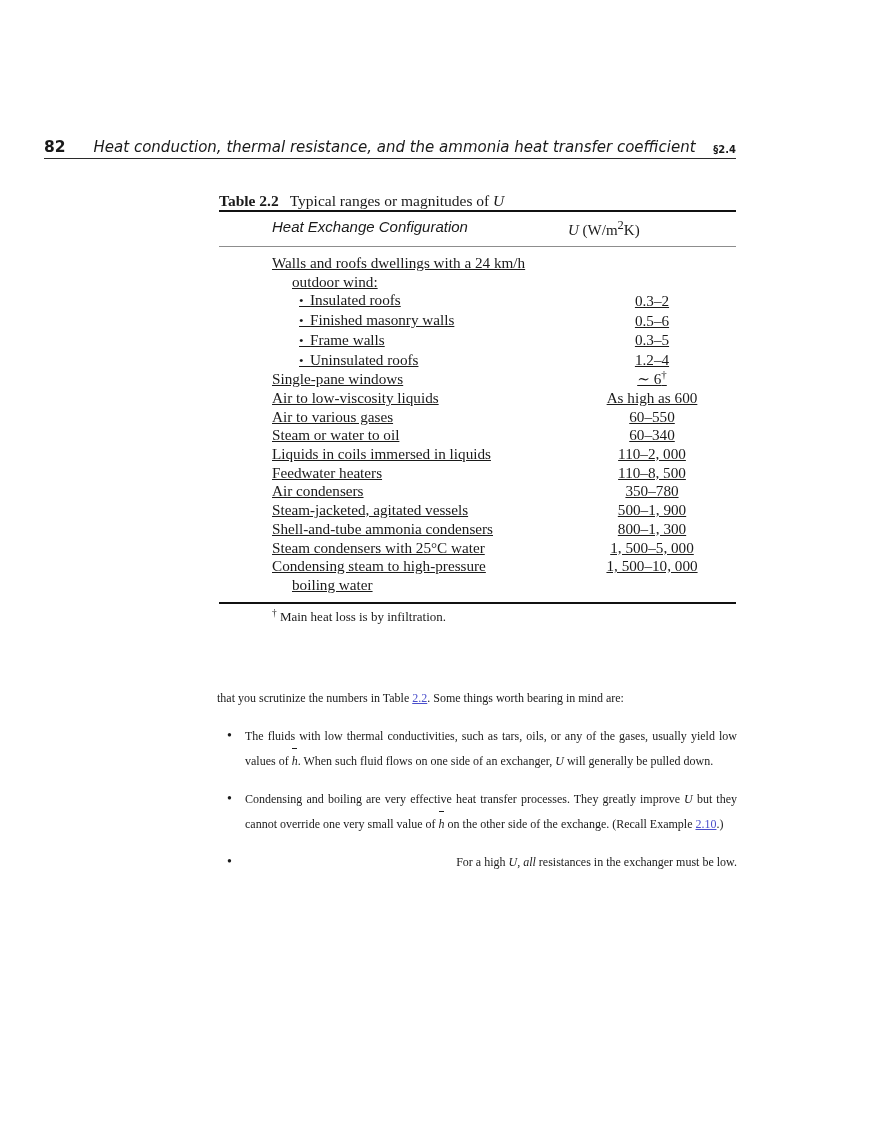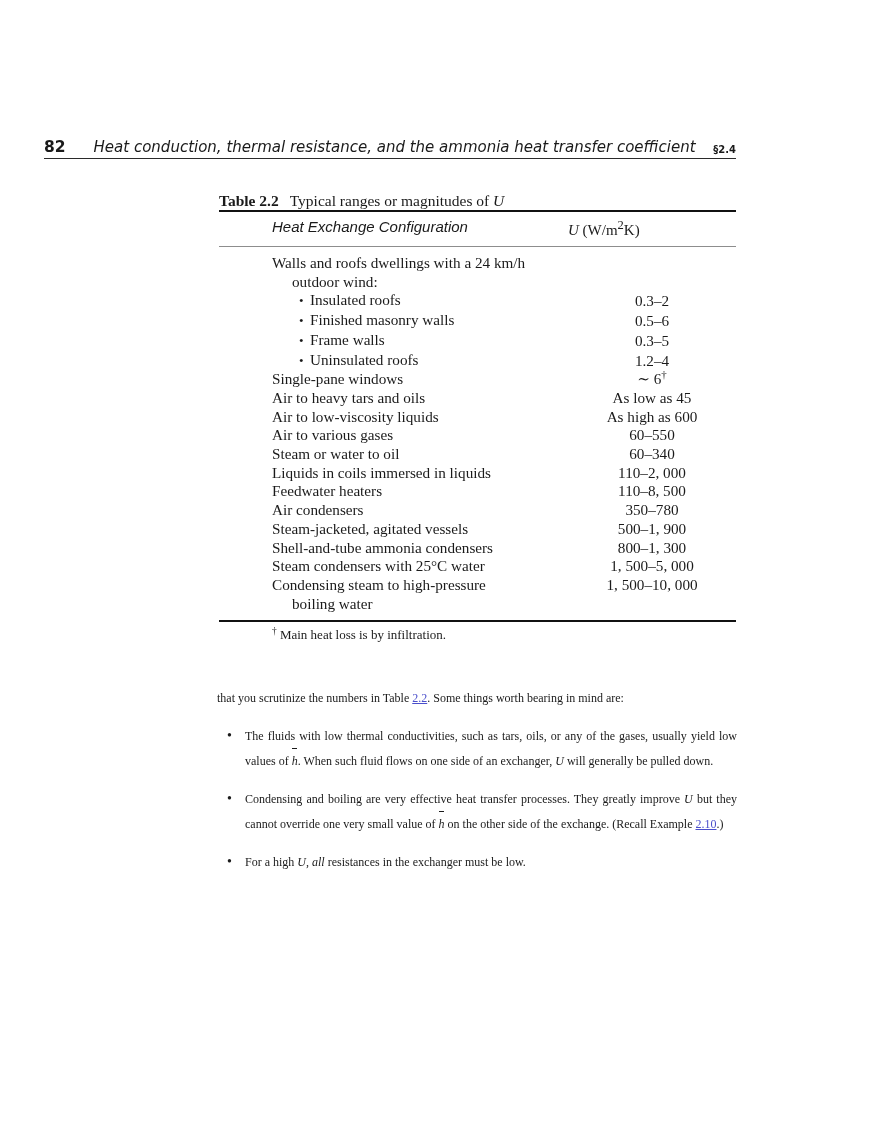--- a/index.html
+++ b/index.html
@@ -91,7 +91,8 @@
 
   .trow {
     display: flex;
-    align-items: flex-end;
+    align-items: center;
+    text-decoration: underline;
   }
   .td-left {
     flex: 1;

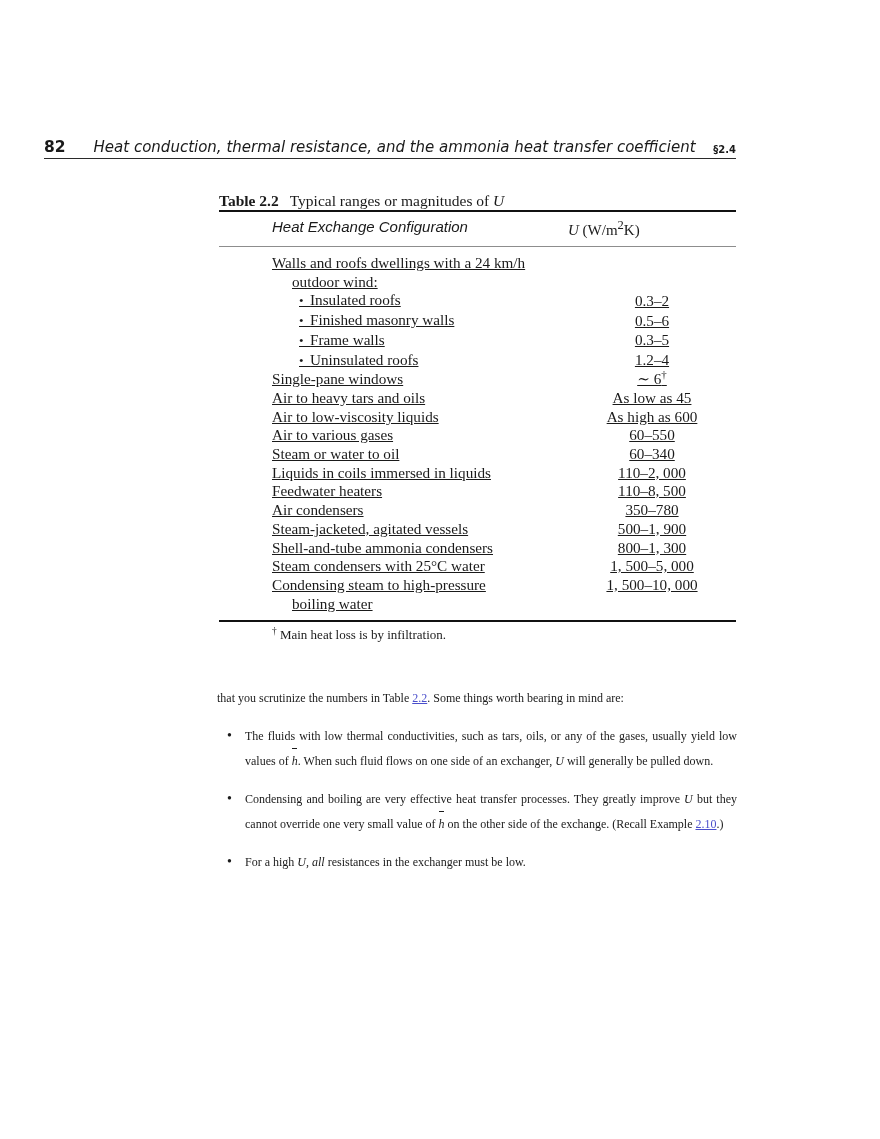--- a/index.html
+++ b/index.html
@@ -233,10 +233,6 @@
         <div class="td-right"><span>∼ 6</span><sup class="dagger">†</sup></div>
       </div>
       <div class="trow">
-        <div class="td-left">Air to heavy tars and oils</div>
-        <div class="td-right"><span>As low as 45</span></div>
-      </div>
-      <div class="trow">
         <div class="td-left">Air to low-viscosity liquids</div>
         <div class="td-right"><span>As high as 600</span></div>
       </div>

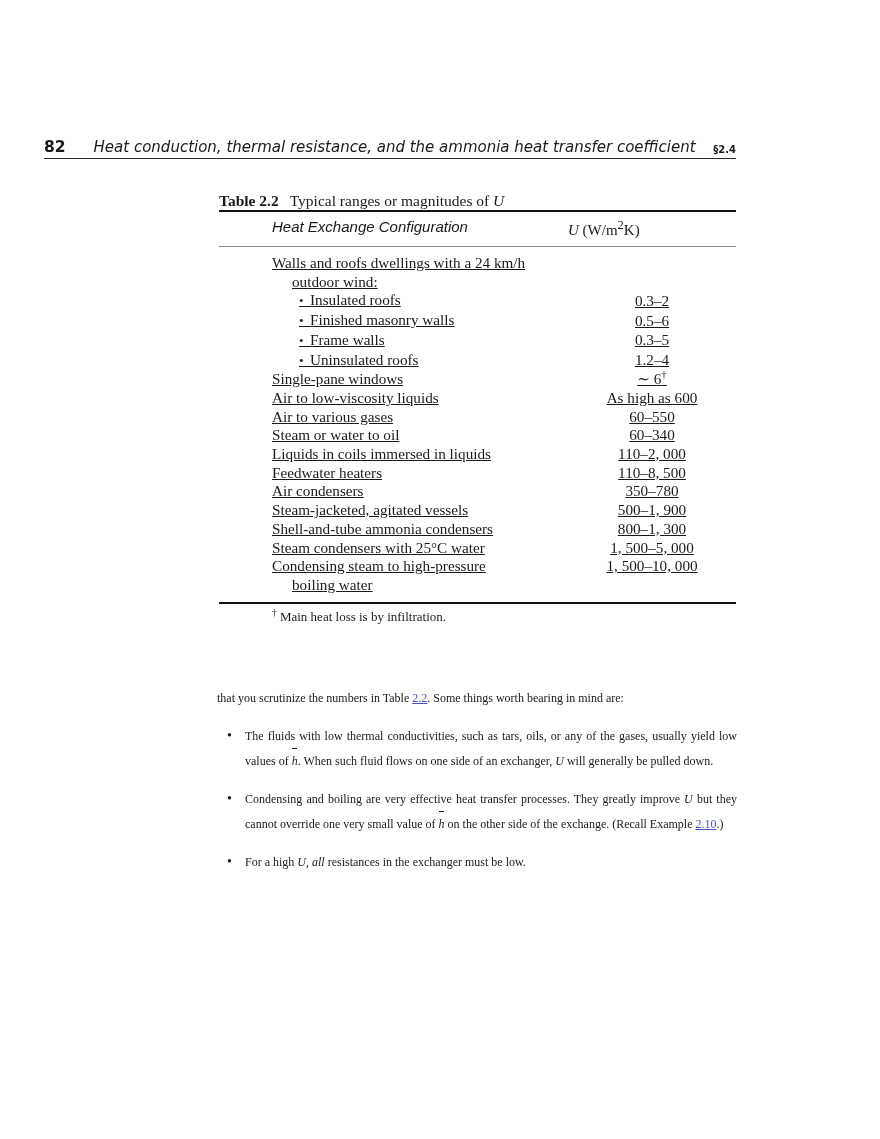--- a/index.html
+++ b/index.html
@@ -159,7 +159,7 @@
     top: 0;
     font-size: 14px;
   }
-  ul.points > li.nojust { text-align: left; }
+  ul.points > li.nojust { text-align: right; }
 
   .link { color: #4a4ecb; }
 

